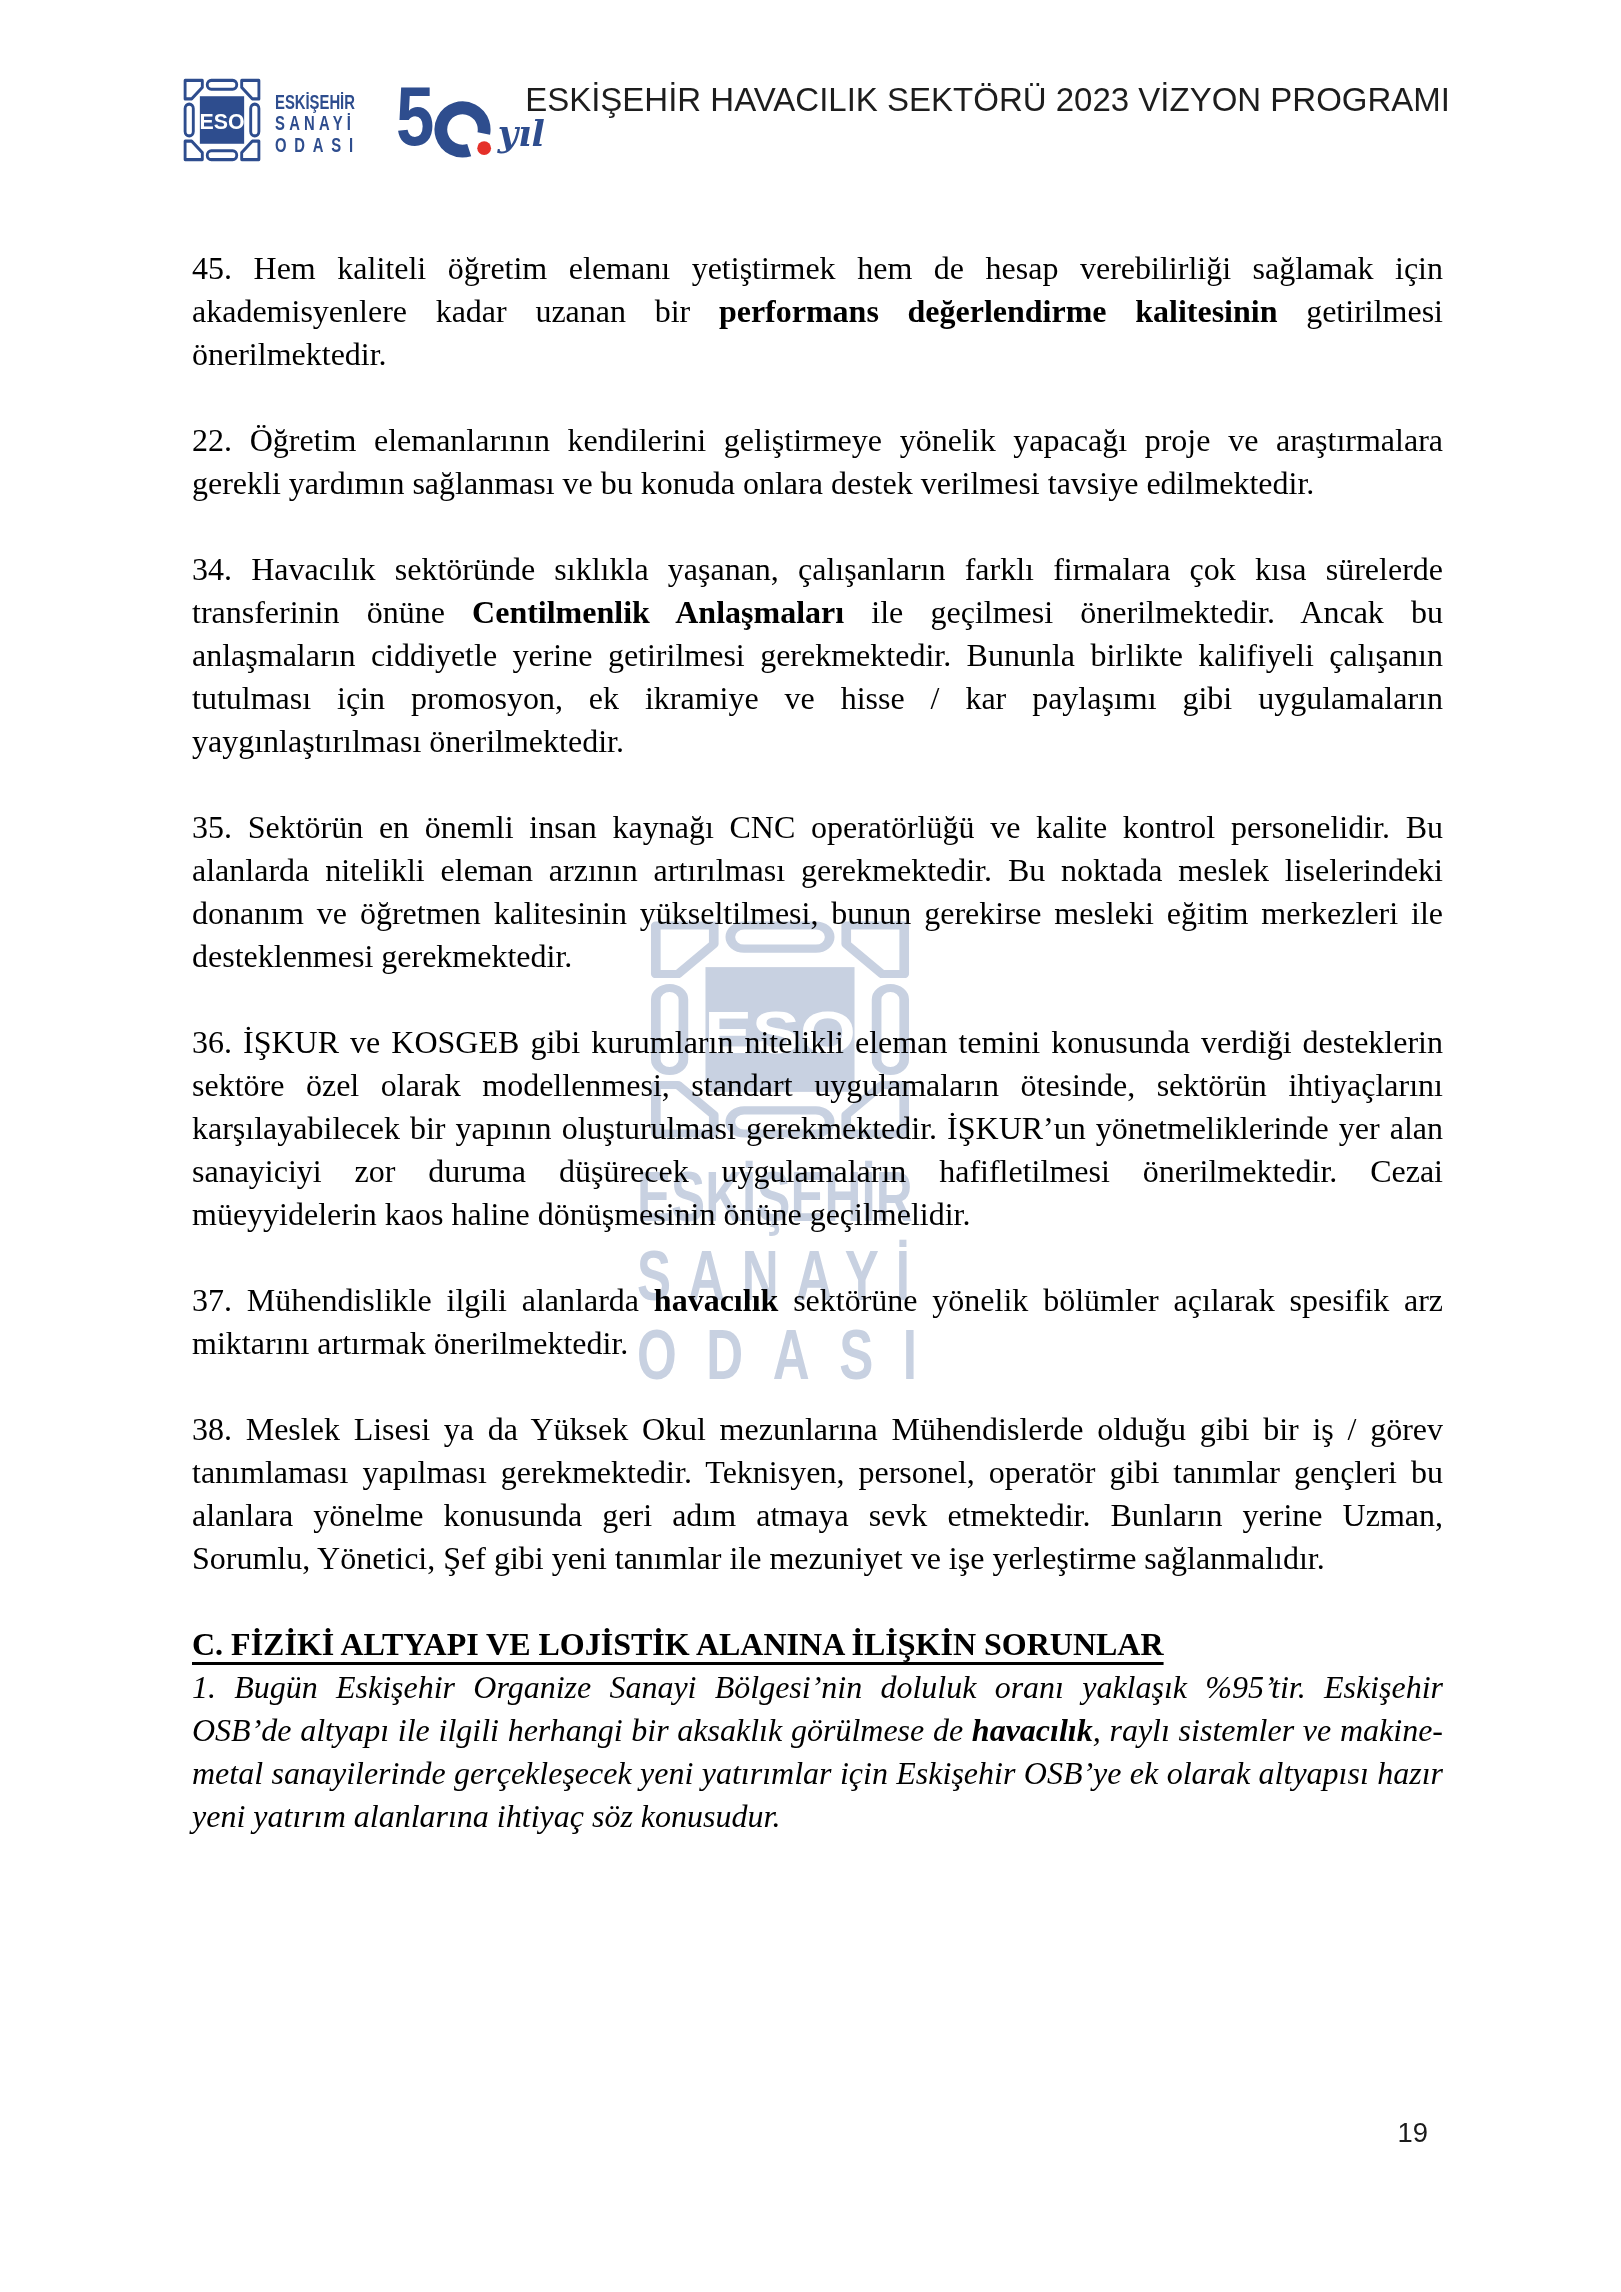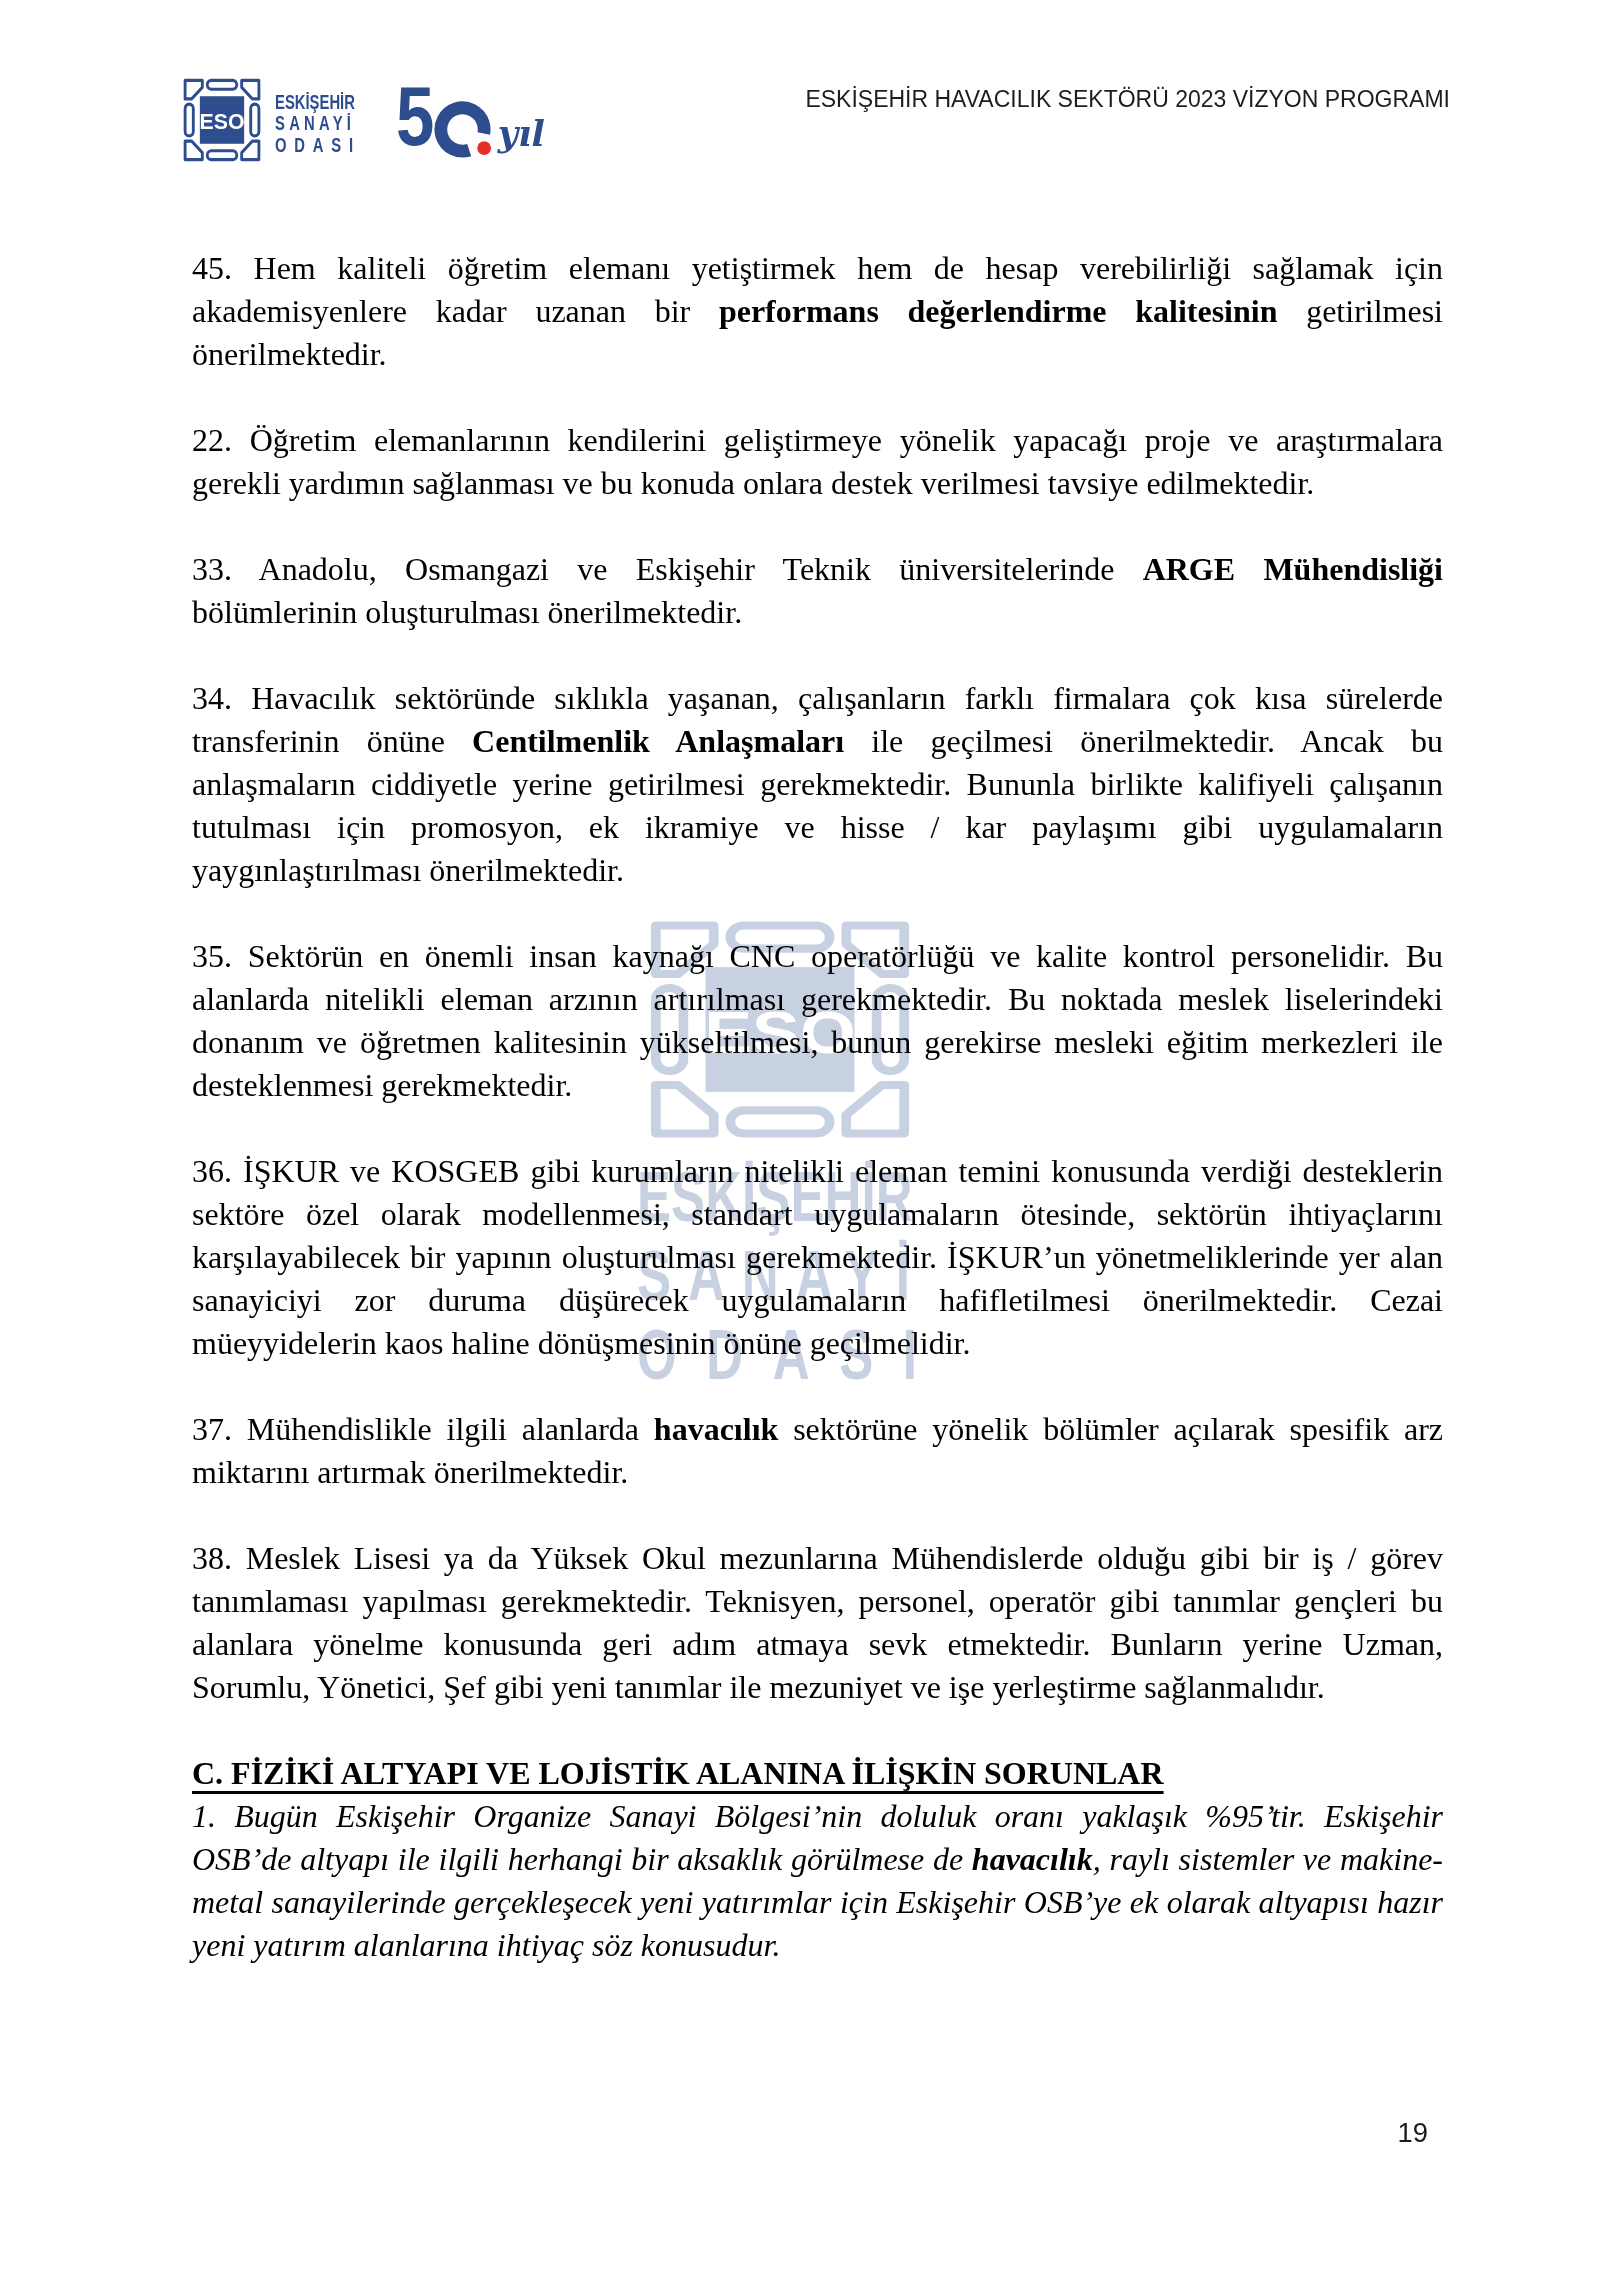--- a/index.html
+++ b/index.html
@@ -71,7 +71,7 @@
     position:absolute;right:171px;top:82px;
     text-align:right;z-index:2;
     font-family:"Liberation Sans",sans-serif;
-    font-size:23px;line-height:35px;color:var(--head-ink);
+    font-size:33px;line-height:35px;color:var(--head-ink);
   }
 
   

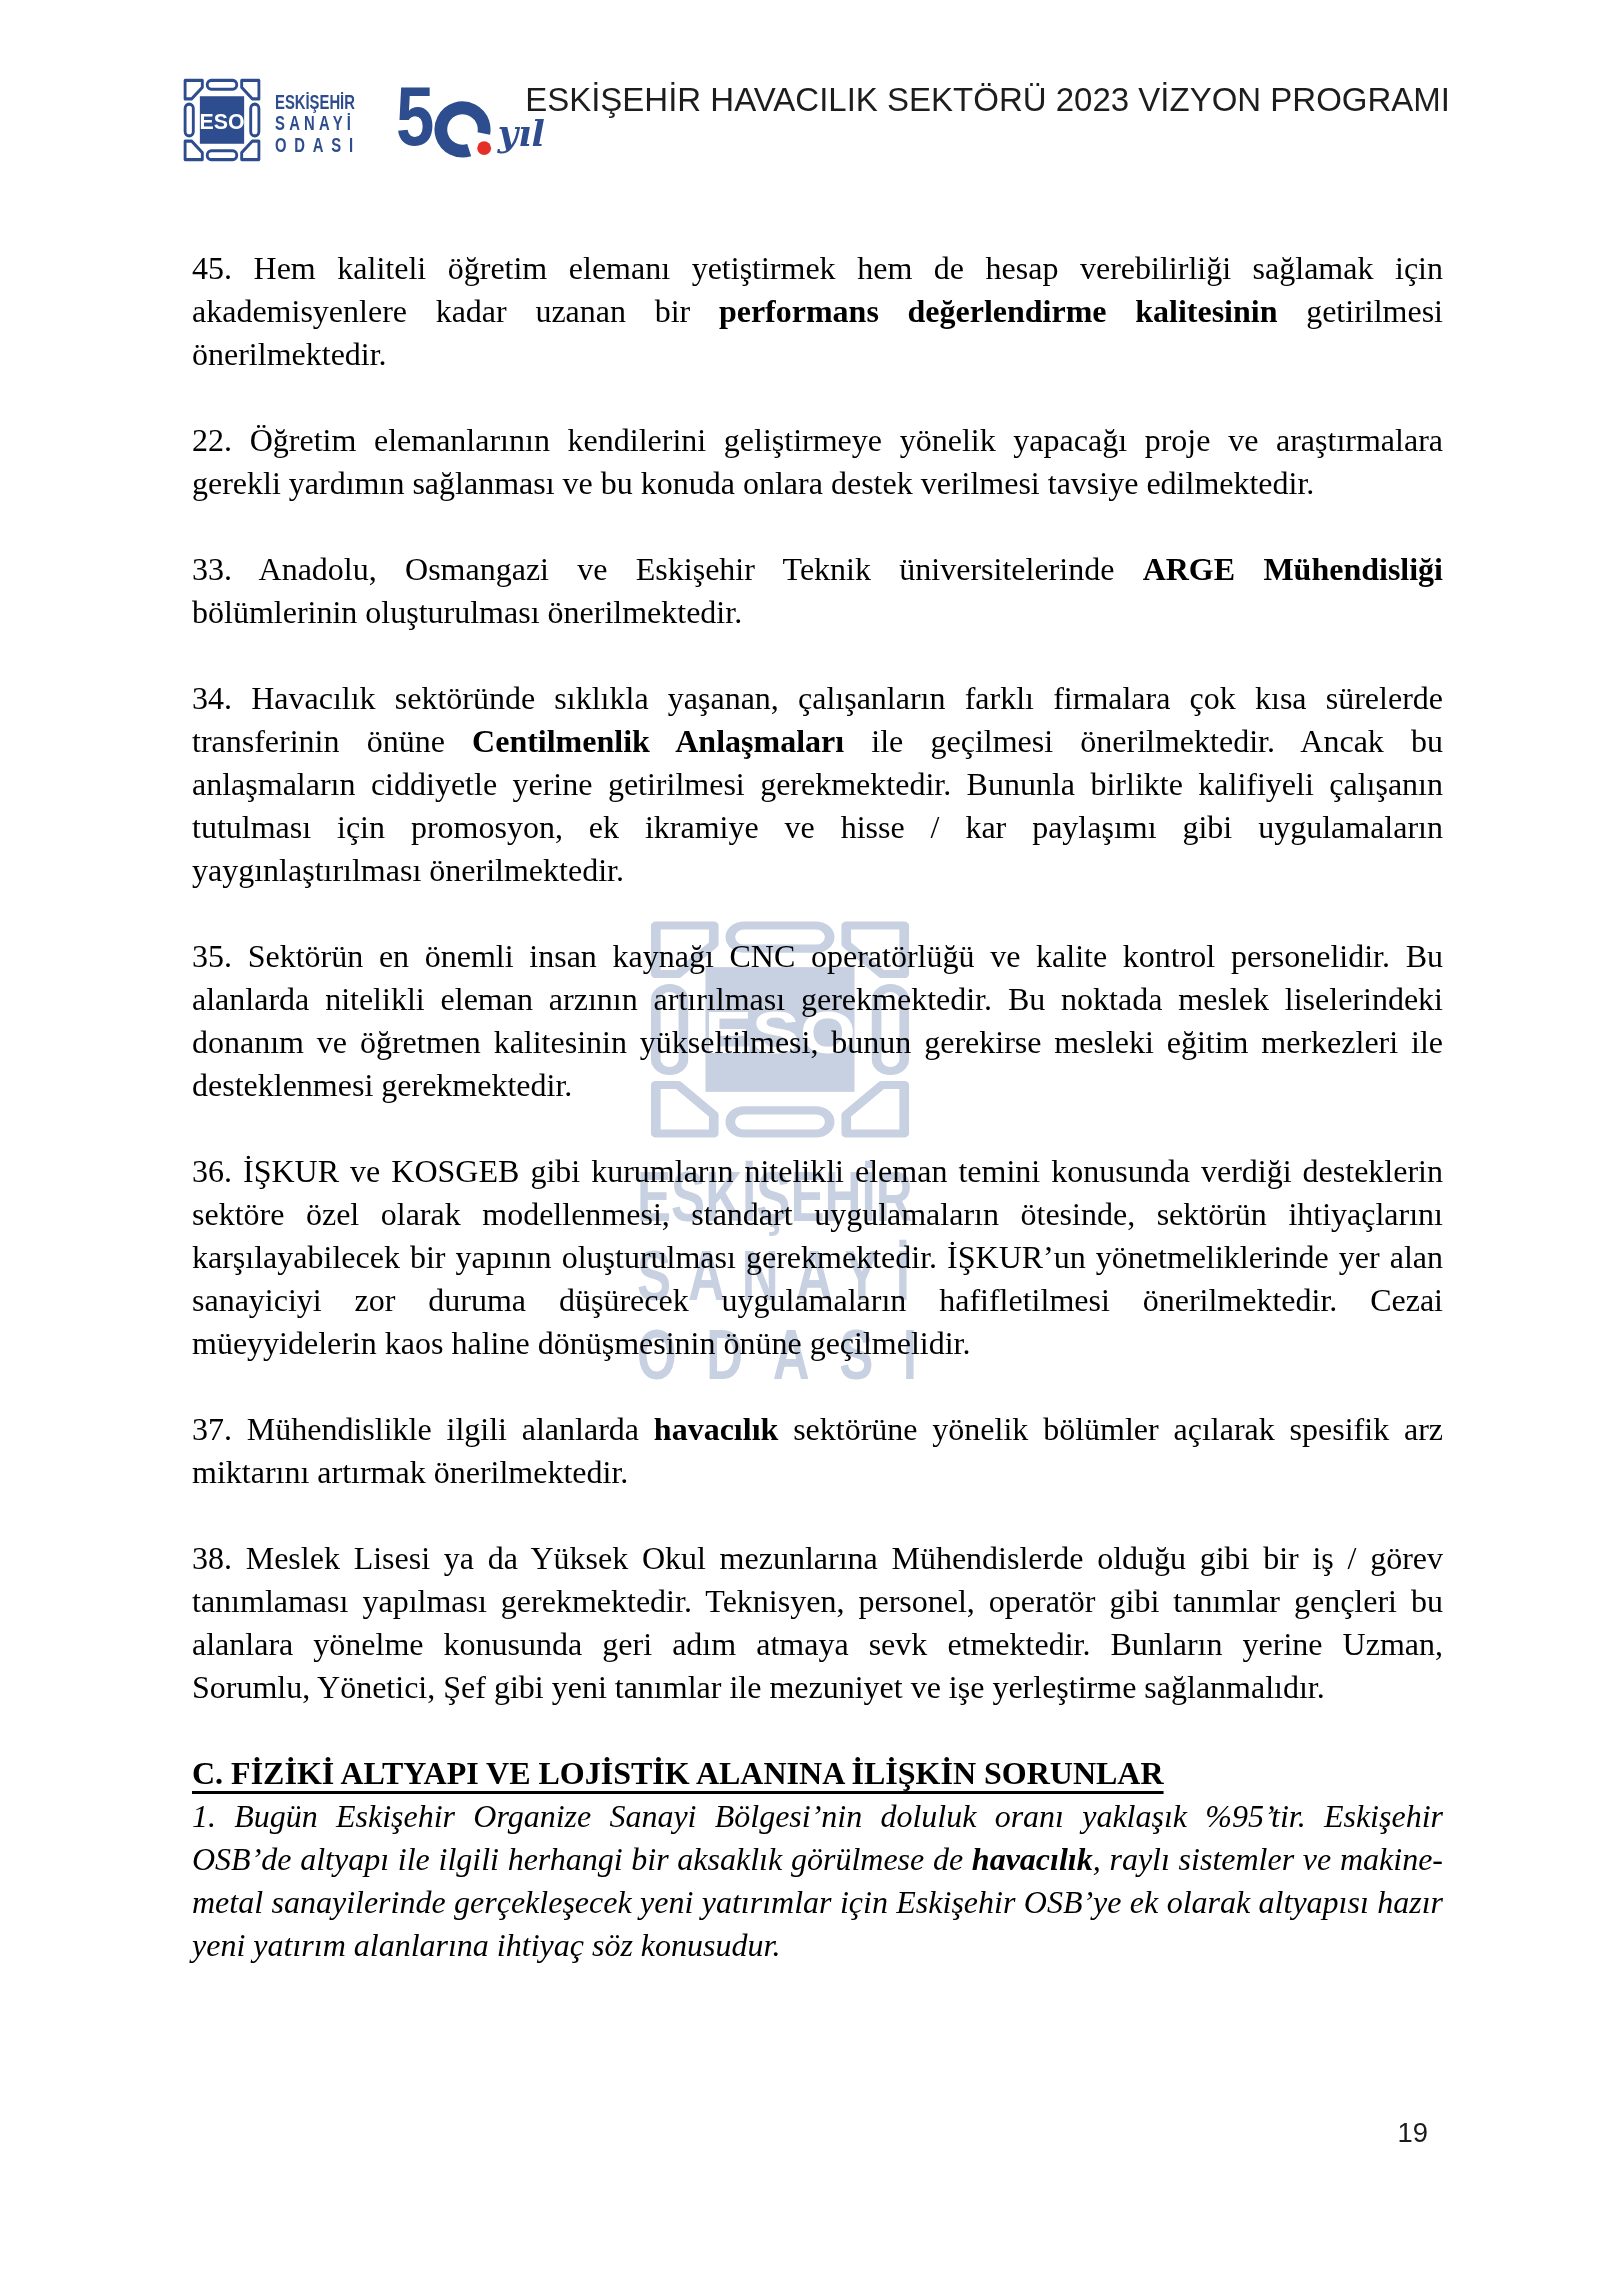--- a/index.html
+++ b/index.html
@@ -159,7 +159,6 @@
   <main class="doc" id="doc-body">
       <p class="para"><span>45. Hem kaliteli öğretim elemanı yetiştirmek hem de hesap verebilirliği sağlamak için akademisyenlere kadar uzanan bir </span><b>performans değerlendirme kalitesinin</b><span> getirilmesi önerilmektedir.</span></p>
       <p class="para"><span>22. Öğretim elemanlarının kendilerini geliştirmeye yönelik yapacağı proje ve araştırmalara gerekli yardımın sağlanması ve bu konuda onlara destek verilmesi tavsiye edilmektedir.</span></p>
-      <p class="para"><span>33. Anadolu, Osmangazi ve Eskişehir Teknik üniversitelerinde </span><b>ARGE Mühendisliği</b><span> bölümlerinin oluşturulması önerilmektedir.</span></p>
       <p class="para"><span>34. Havacılık sektöründe sıklıkla yaşanan, çalışanların farklı firmalara çok kısa sürelerde transferinin önüne </span><b>Centilmenlik Anlaşmaları</b><span> ile geçilmesi önerilmektedir. Ancak bu anlaşmaların ciddiyetle yerine getirilmesi gerekmektedir. Bununla birlikte kalifiyeli çalışanın tutulması için promosyon, ek ikramiye ve hisse / kar paylaşımı gibi uygulamaların yaygınlaştırılması önerilmektedir.</span></p>
       <p class="para"><span>35. Sektörün en önemli insan kaynağı CNC operatörlüğü ve kalite kontrol personelidir. Bu alanlarda nitelikli eleman arzının artırılması gerekmektedir. Bu noktada meslek liselerindeki donanım ve öğretmen kalitesinin yükseltilmesi, bunun gerekirse mesleki eğitim merkezleri ile desteklenmesi gerekmektedir.</span></p>
       <p class="para"><span>36. İŞKUR ve KOSGEB gibi kurumların nitelikli eleman temini konusunda verdiği desteklerin sektöre özel olarak modellenmesi, standart uygulamaların ötesinde, sektörün ihtiyaçlarını karşılayabilecek bir yapının oluşturulması gerekmektedir. İŞKUR’un yönetmeliklerinde yer alan sanayiciyi zor duruma düşürecek uygulamaların hafifletilmesi önerilmektedir. Cezai müeyyidelerin kaos haline dönüşmesinin önüne geçilmelidir.</span></p>

